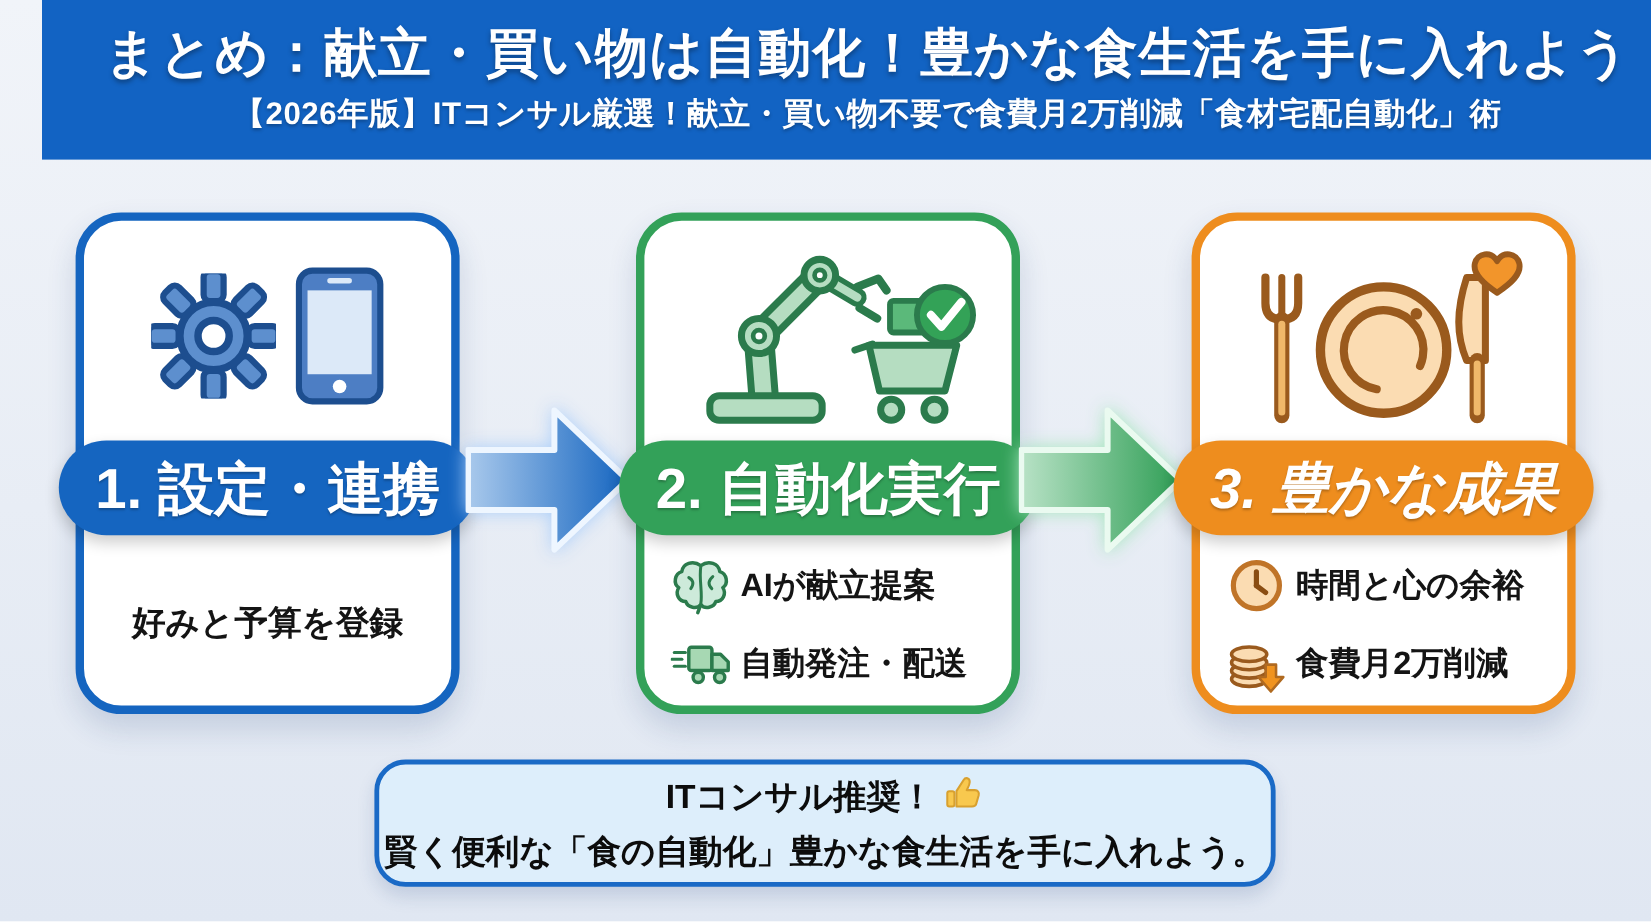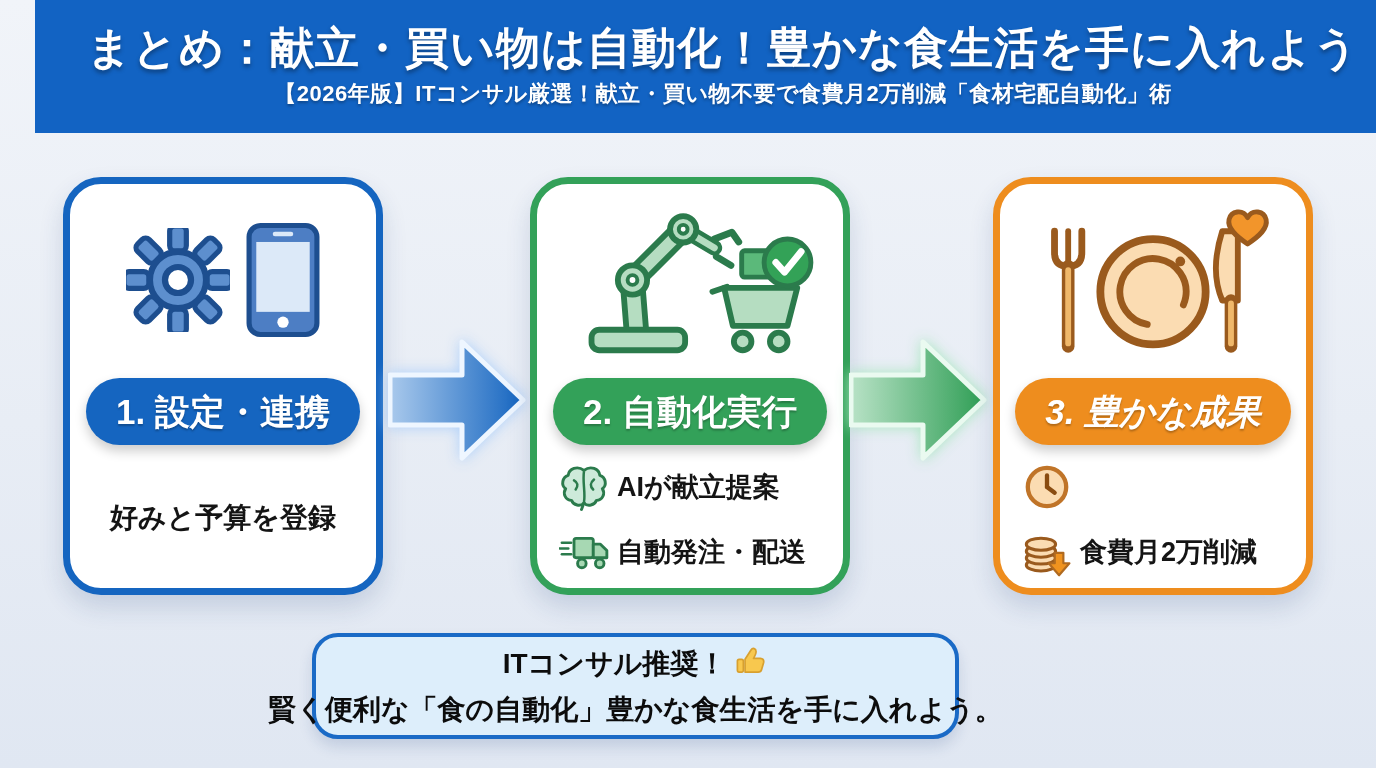--- a/index.html
+++ b/index.html
@@ -35,7 +35,7 @@
     text-shadow:0 3px 4px rgba(0,0,0,.35);
   }
   .header-subtitle{
-    font-size:22px;font-weight:bold;letter-spacing:.5px;
+    font-size:26px;font-weight:bold;letter-spacing:.5px;
     text-shadow:0 2px 3px rgba(0,0,0,.3);
   }
 

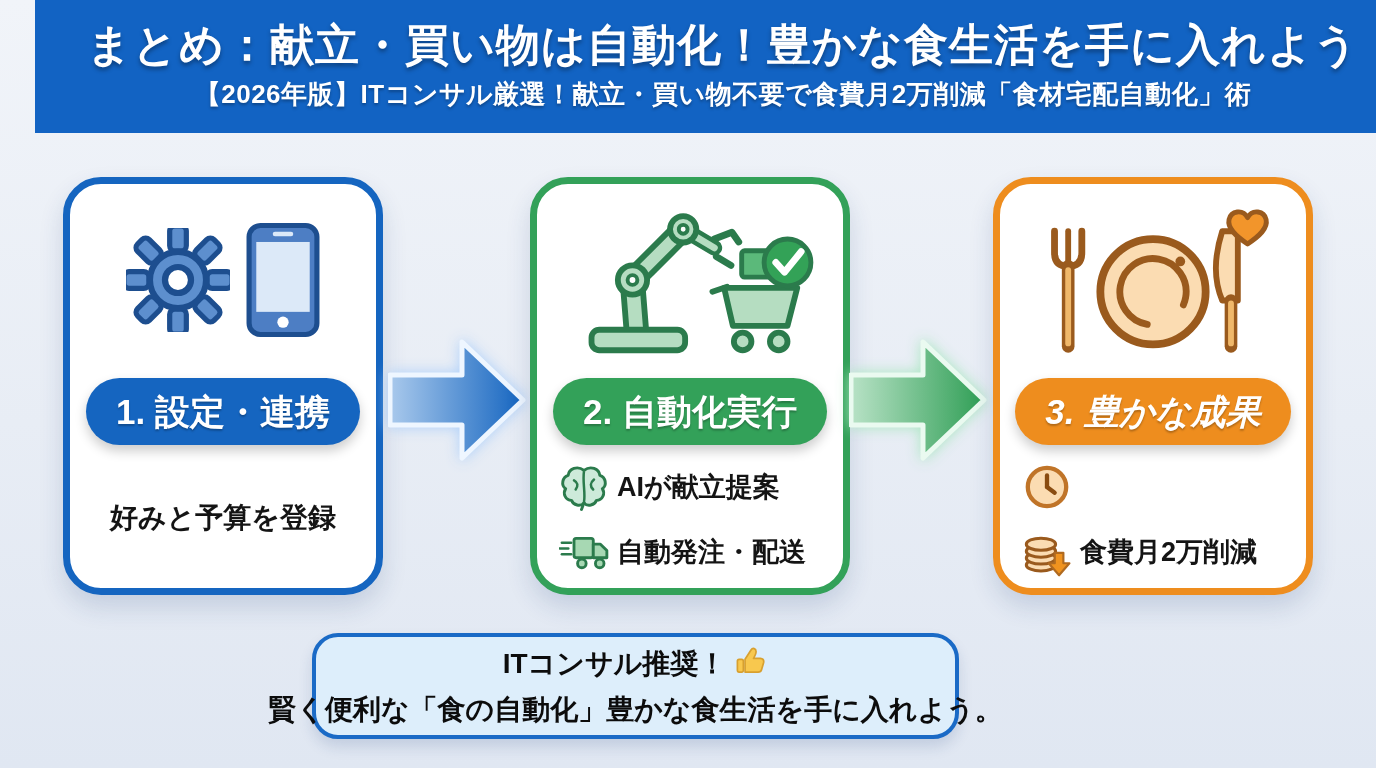--- a/index.html
+++ b/index.html
@@ -55,7 +55,7 @@
     display:flex;align-items:center;justify-content:center;gap:16px;
   }
   .badge{
-    margin-top:20px;color:#fff;font-weight:bold;font-size:35px;line-height:1;
+    margin-top:9px;color:#fff;font-weight:bold;font-size:47px;line-height:1;
     padding:16px 30px;border-radius:999px;white-space:nowrap;
     box-shadow:0 6px 12px rgba(0,0,0,.2);
     text-shadow:0 2px 2px rgba(0,0,0,.25);

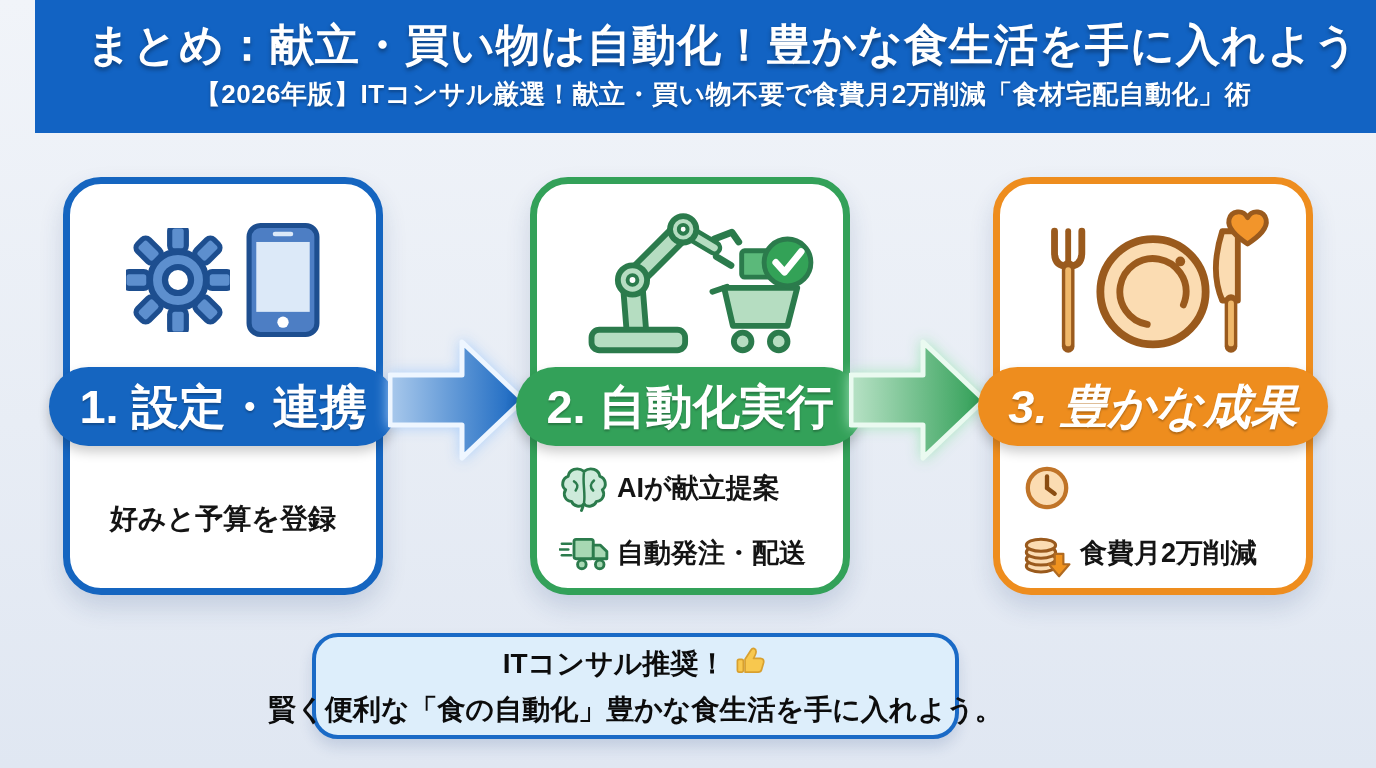--- a/index.html
+++ b/index.html
@@ -253,6 +253,7 @@
             <line x1="25" y1="25" x2="33" y2="31" stroke="#8a4d12" stroke-width="4.5" stroke-linecap="round"></line>
           </svg>
         </span>
+        <span class="feature-label">時間と心の余裕</span>
       </div>
       <div class="feature">
         <span class="feature-icon">

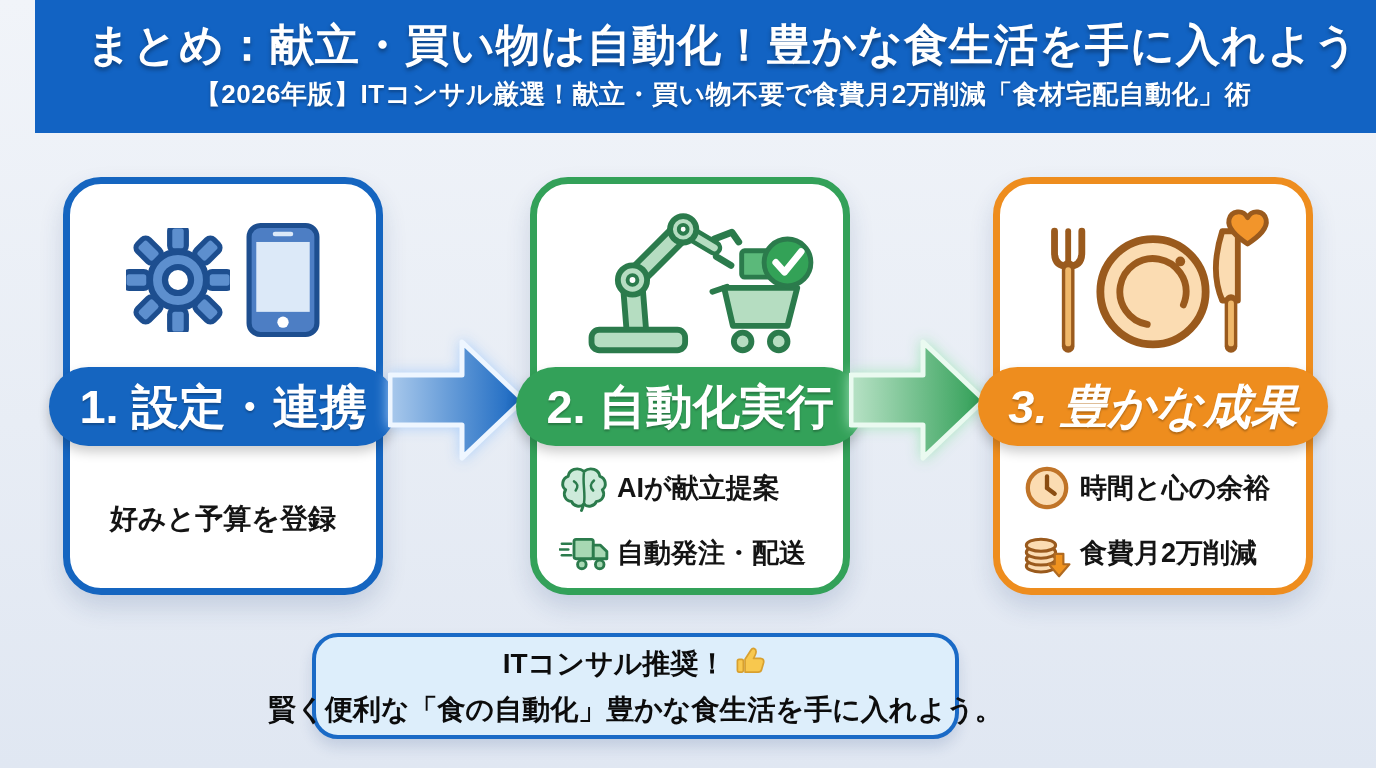--- a/index.html
+++ b/index.html
@@ -86,7 +86,7 @@
 
   
   .footer-note{
-    position:absolute;left:312px;top:633px;width:647px;height:106px;
+    position:absolute;left:312px;top:633px;width:751px;height:106px;
     background:var(--note-bg);border:4px solid var(--note-border);border-radius:26px;
     display:flex;flex-direction:column;align-items:center;justify-content:center;gap:6px;
     box-shadow:0 8px 14px rgba(30,60,120,.15);

